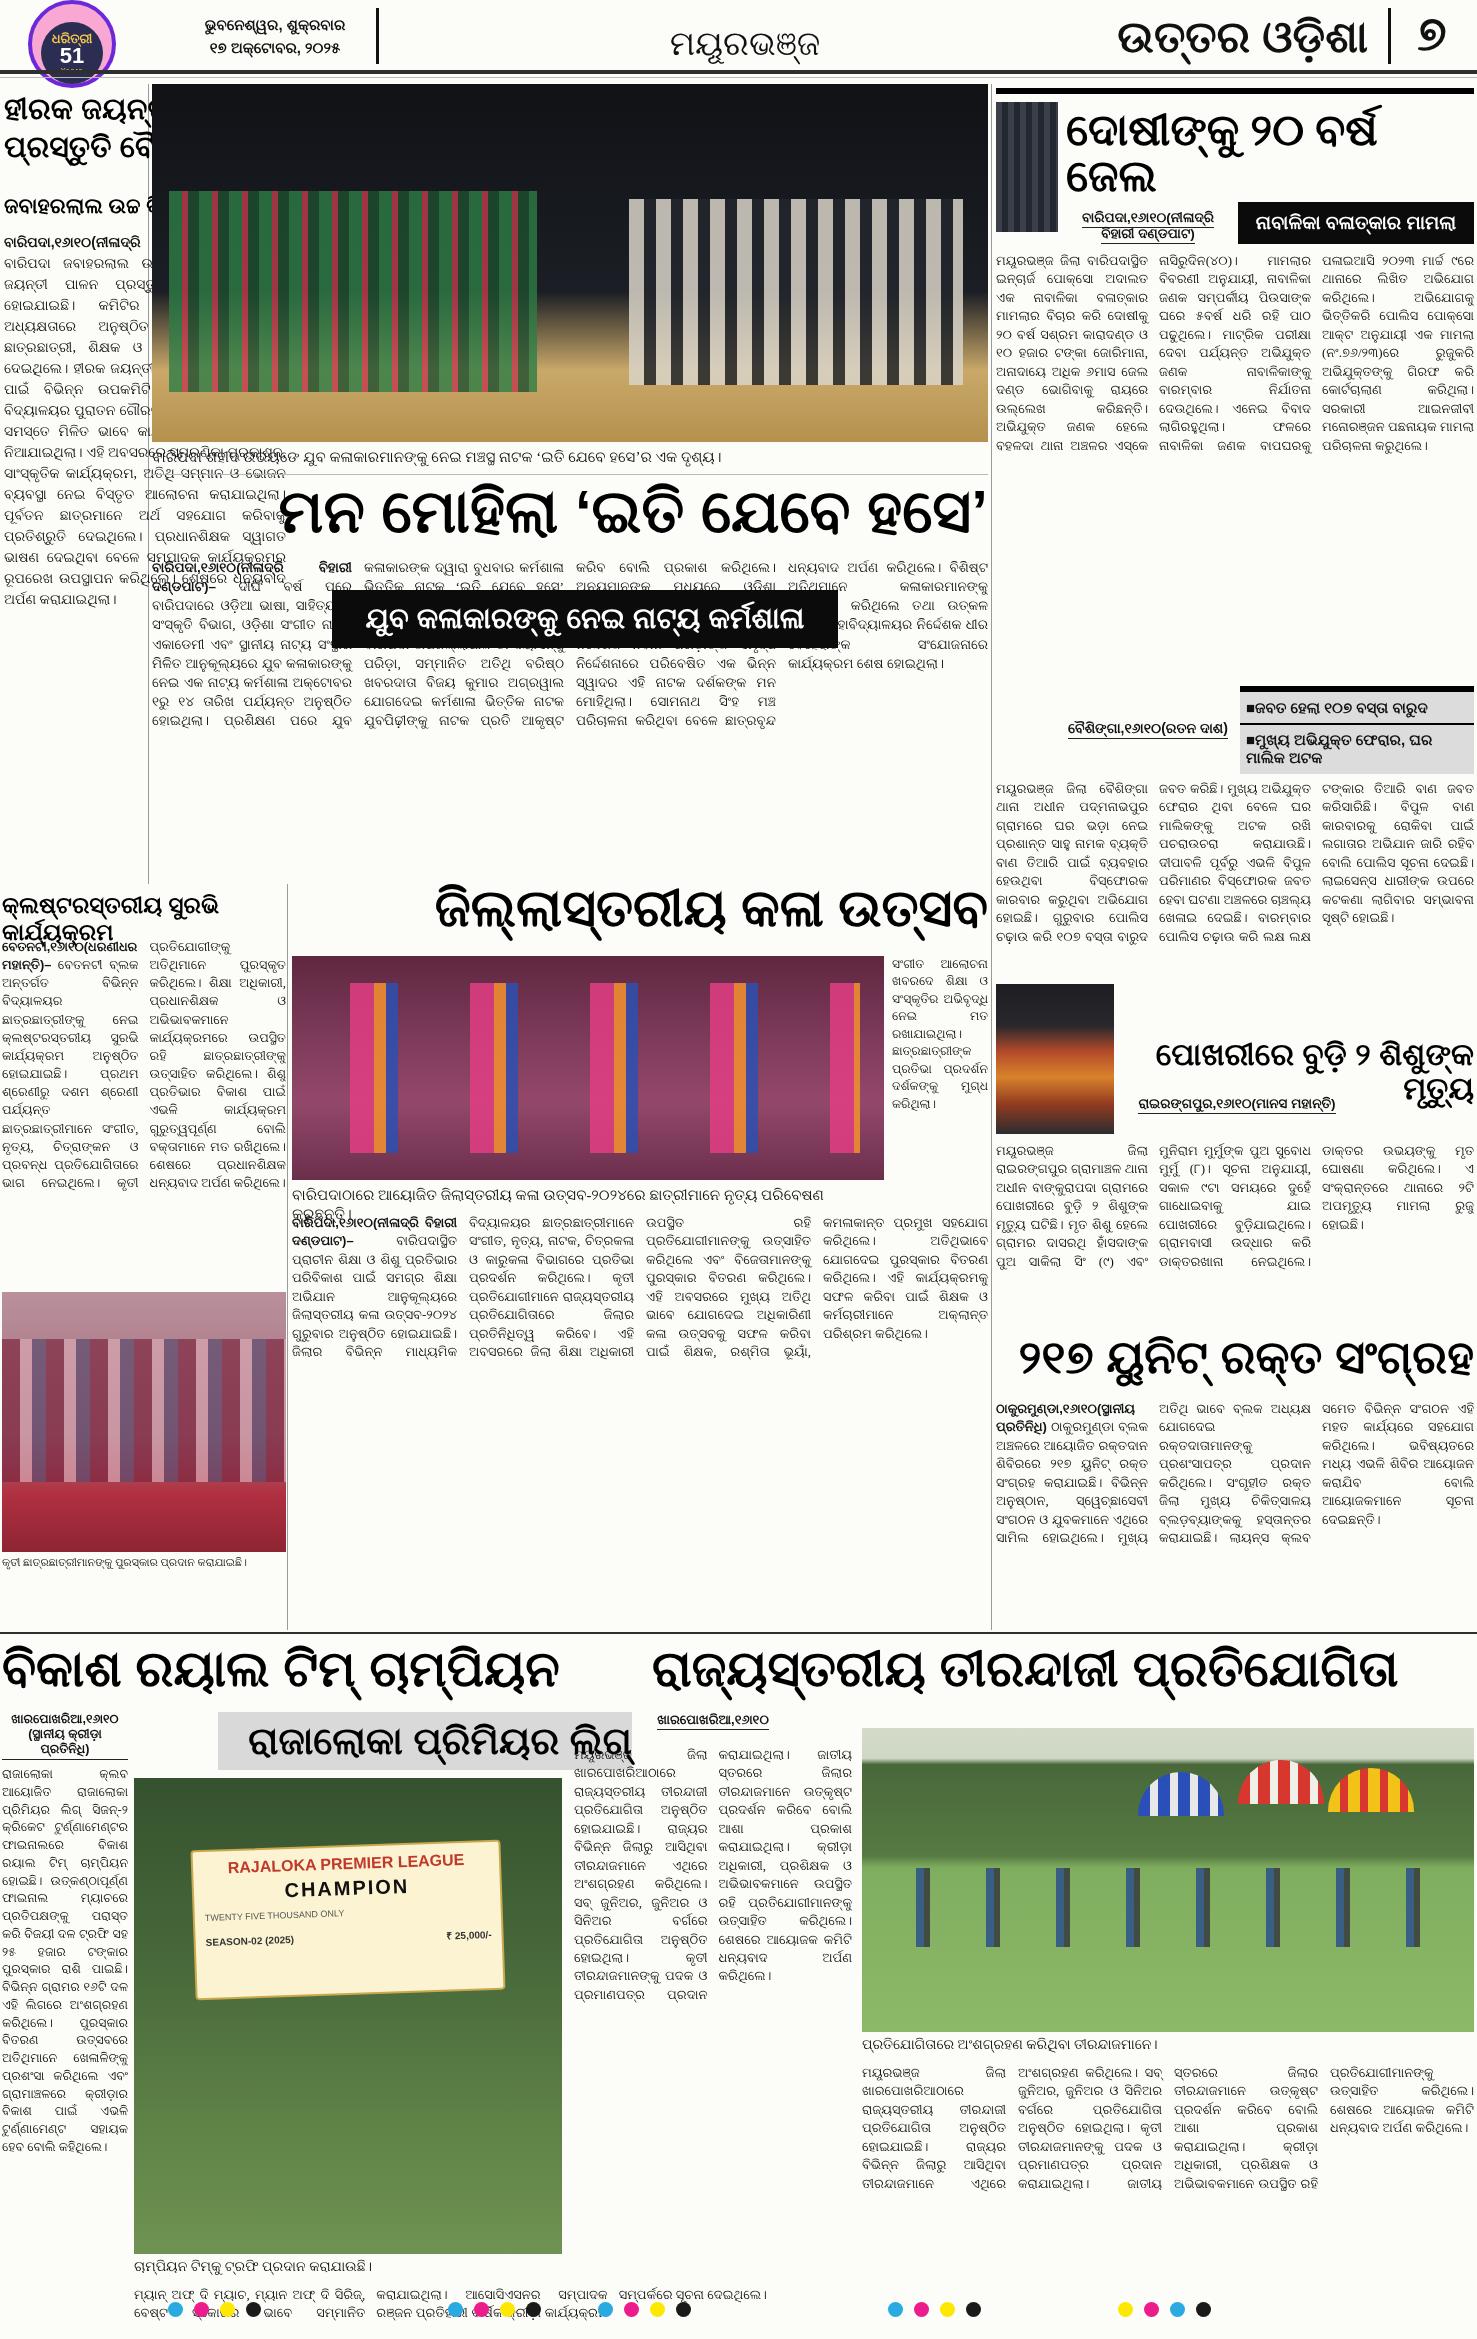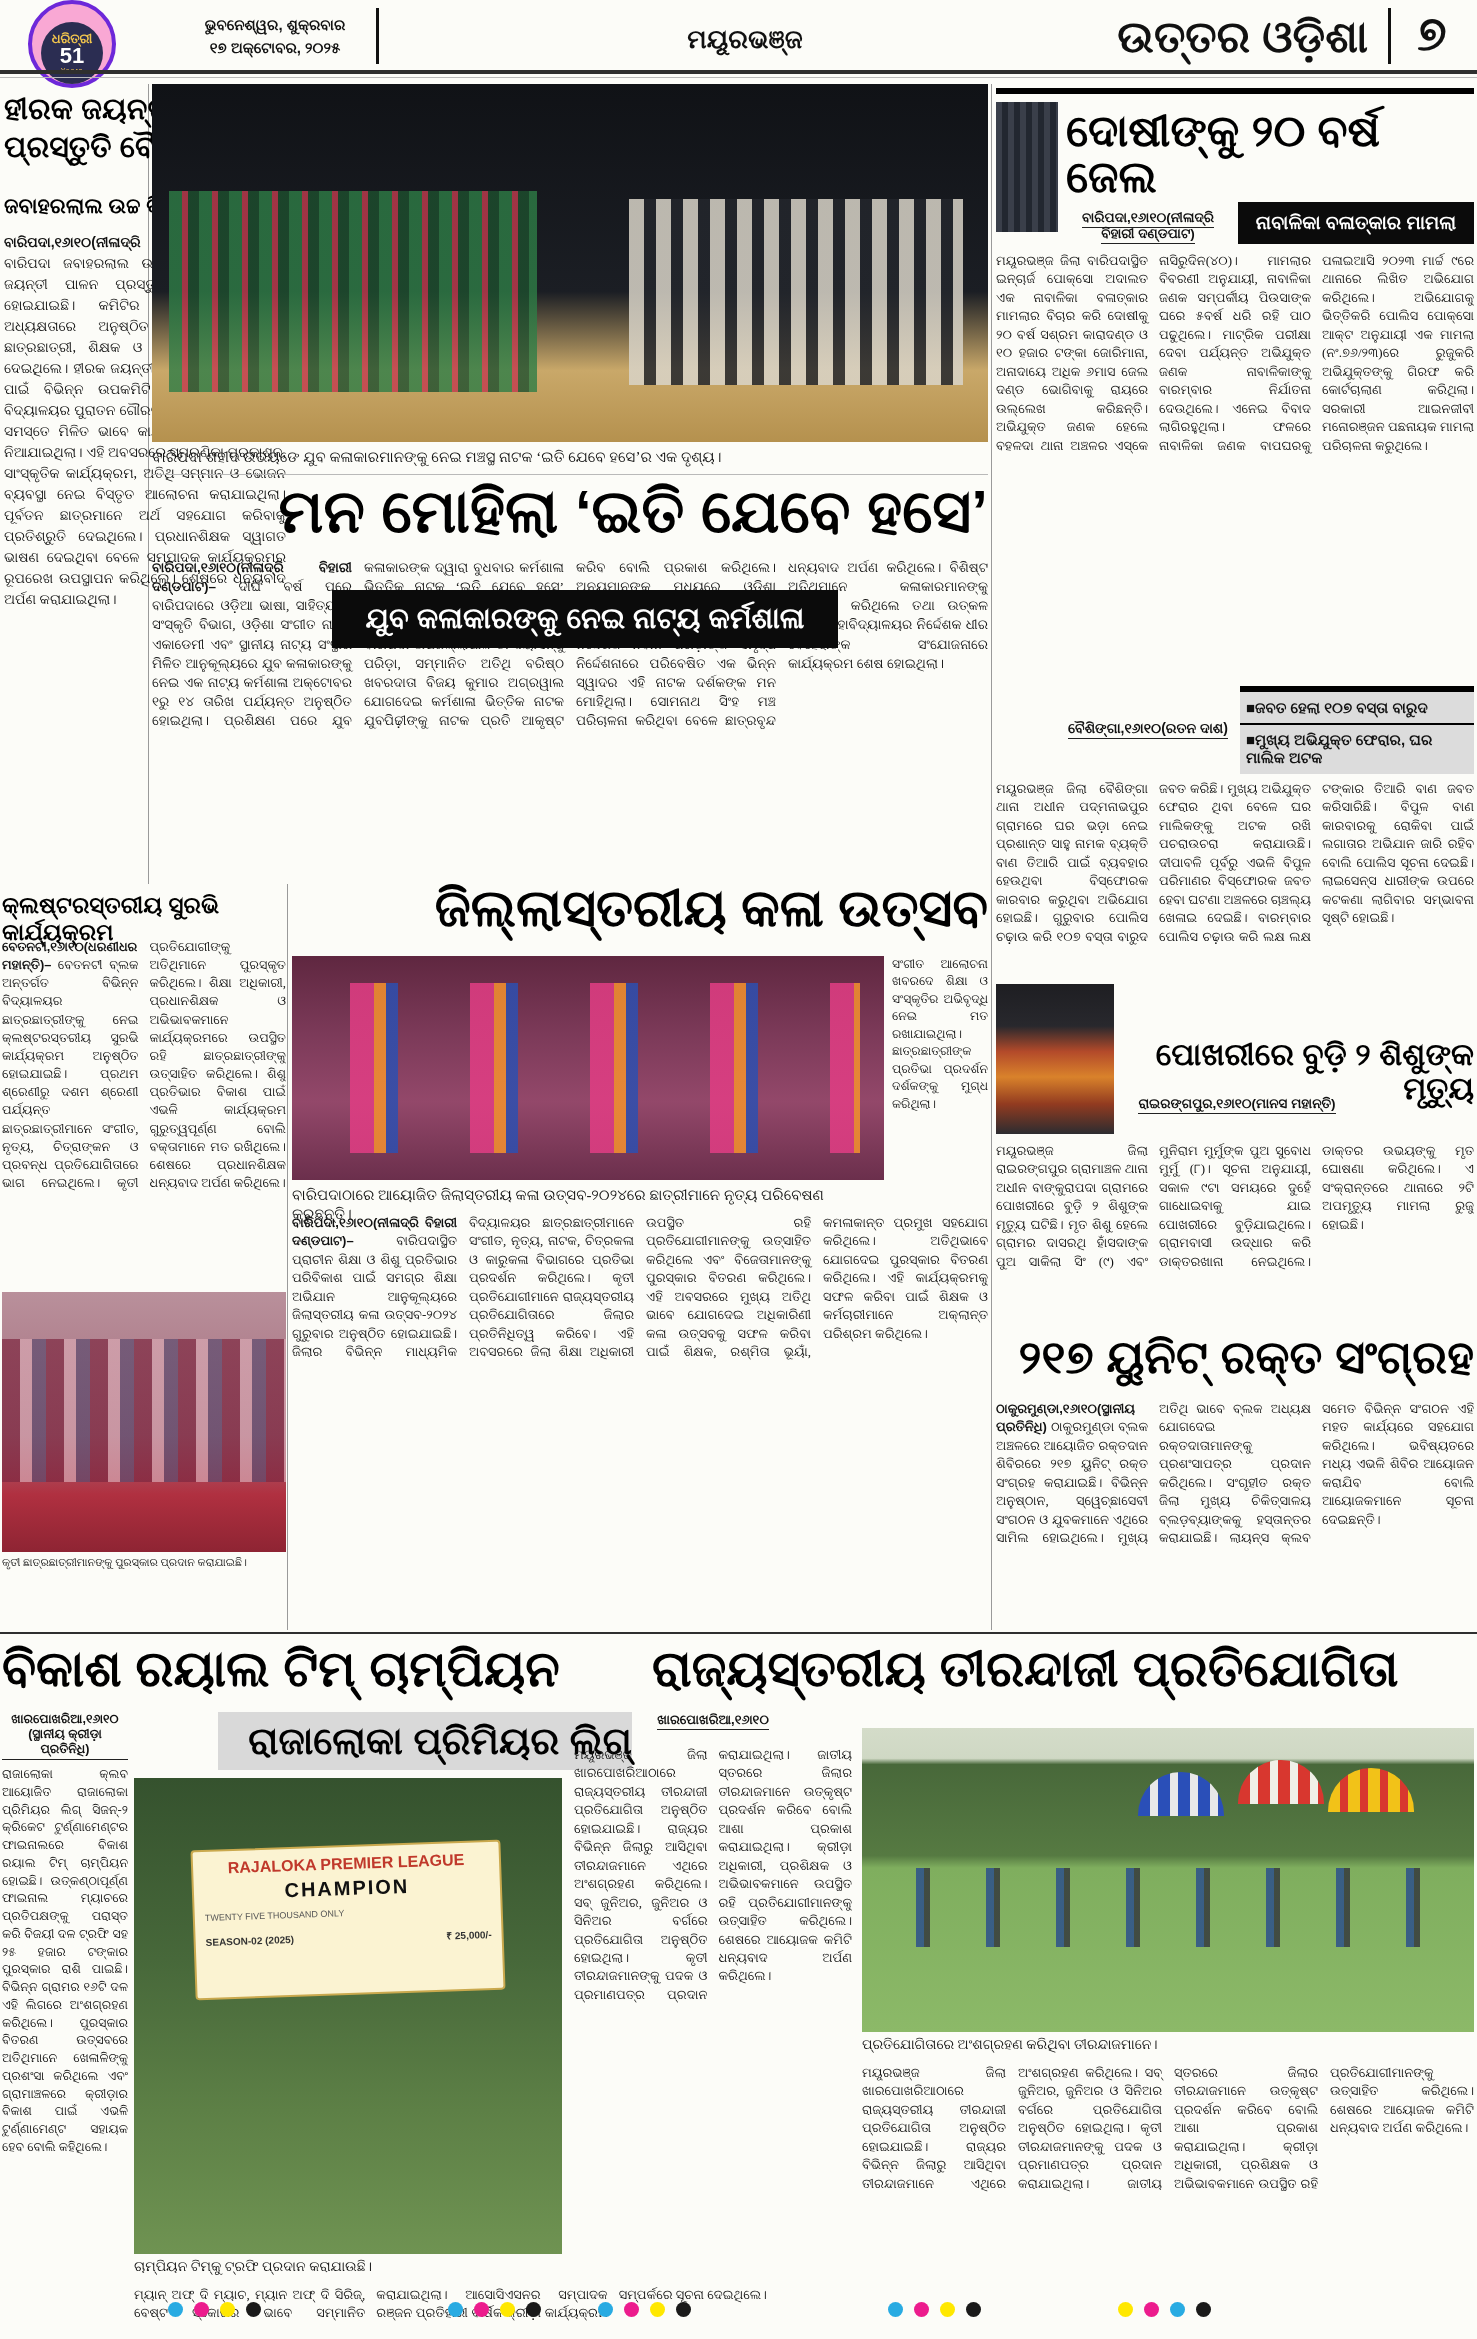--- a/index.html
+++ b/index.html
@@ -17,7 +17,7 @@
   .logo-years{font-size:7px;color:#f3c64d;letter-spacing:1px;}
   .m-dates{font-weight:bold;font-size:15px;line-height:1.55;text-align:center;}
   .vbar{width:3px;background:#111;}
-  .m-center{font-size:26px;font-weight:700;text-align:center;}
+  .m-center{font-size:34px;font-weight:400;text-align:center;}
   .m-right{font-size:44px;font-weight:800;text-align:right;}
   .m-page{font-size:48px;font-weight:800;text-align:center;}
   .rule-h{background:#2f2f2f;}

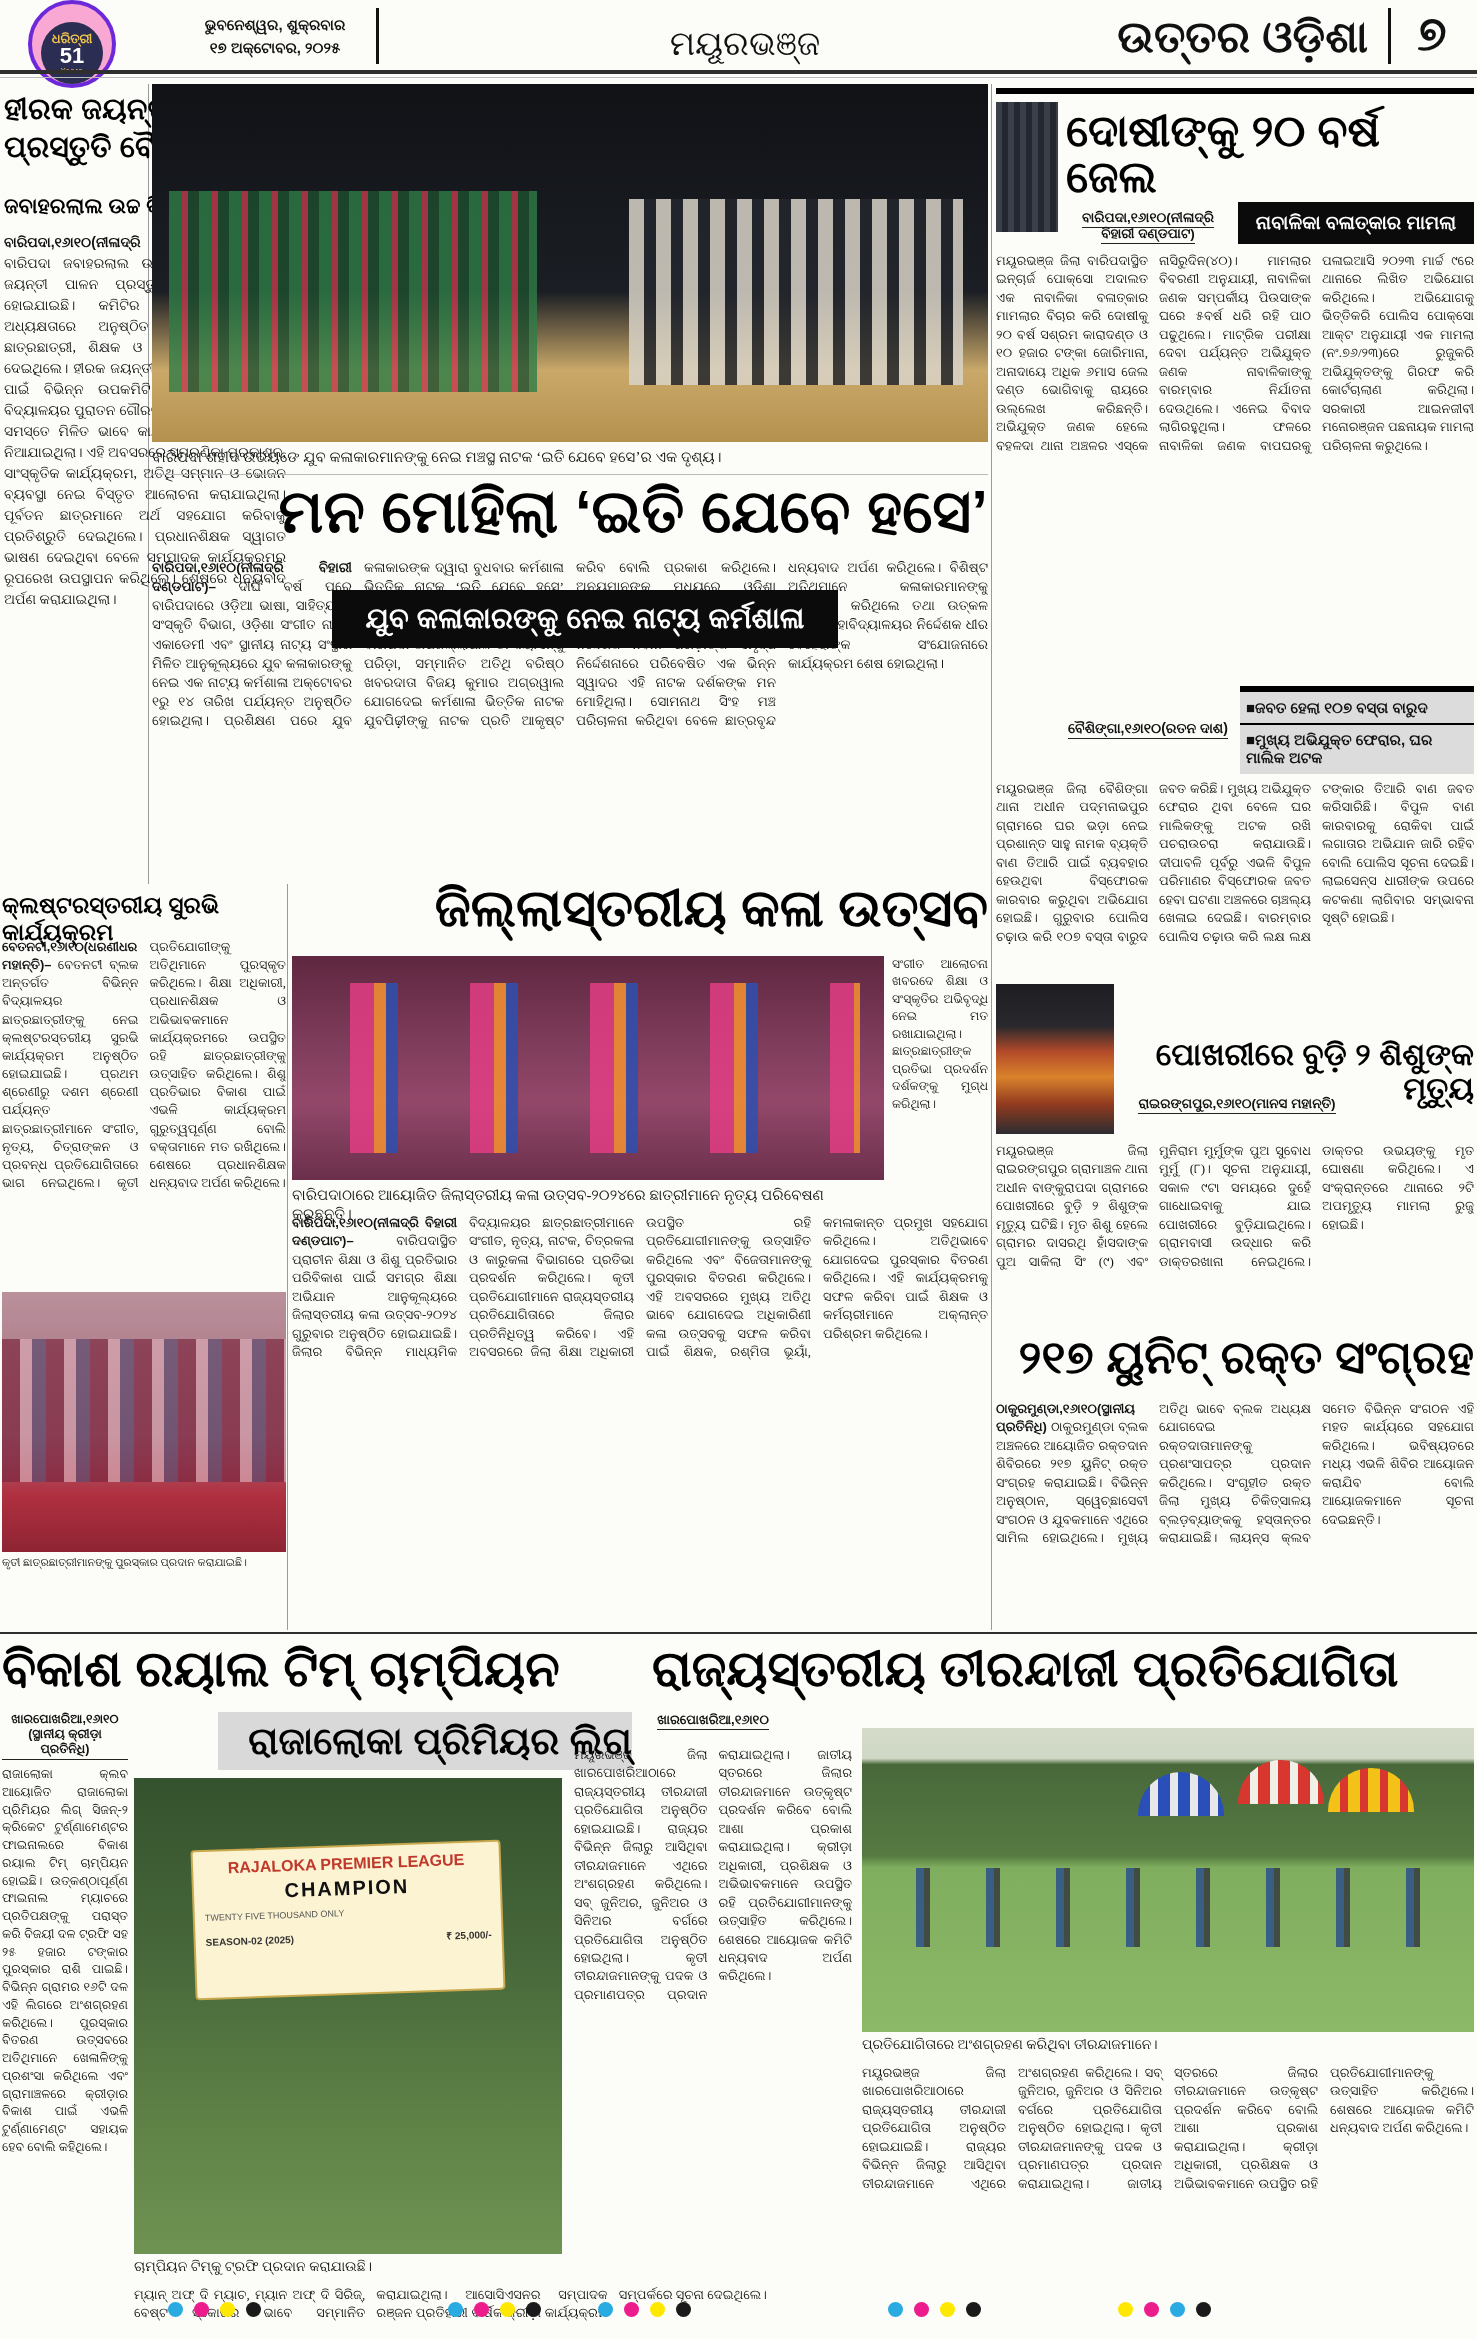--- a/index.html
+++ b/index.html
@@ -133,7 +133,7 @@
 
   <div class="abs" style="left:996px;top:88px;width:478px;height:6px;background:#000;"></div>
   <div class="abs photo jailpic" style="left:996px;top:102px;width:62px;height:130px;"></div>
-  <div class="abs h1" style="left:1066px;top:108px;width:408px;font-size:44px;line-height:1.05;">ଦୋଷୀଙ୍କୁ ୨୦ ବର୍ଷ ଜେଲ</div>
+  <div class="abs h1" style="left:1066px;top:108px;width:408px;font-size:44px;line-height:1.05;font-family:Liberation Serif, serif;">ଦୋଷୀଙ୍କୁ ୨୦ ବର୍ଷ ଜେଲ</div>
   <div class="abs dateline-block" style="left:1064px;top:210px;width:168px;font-size:13.5px;">
     <span class="u">ବାରିପଦା,୧୬ା୧୦(ନୀଳାଦ୍ରି ବିହାରୀ ଦଣ୍ଡପାଟ)</span>
   </div>

